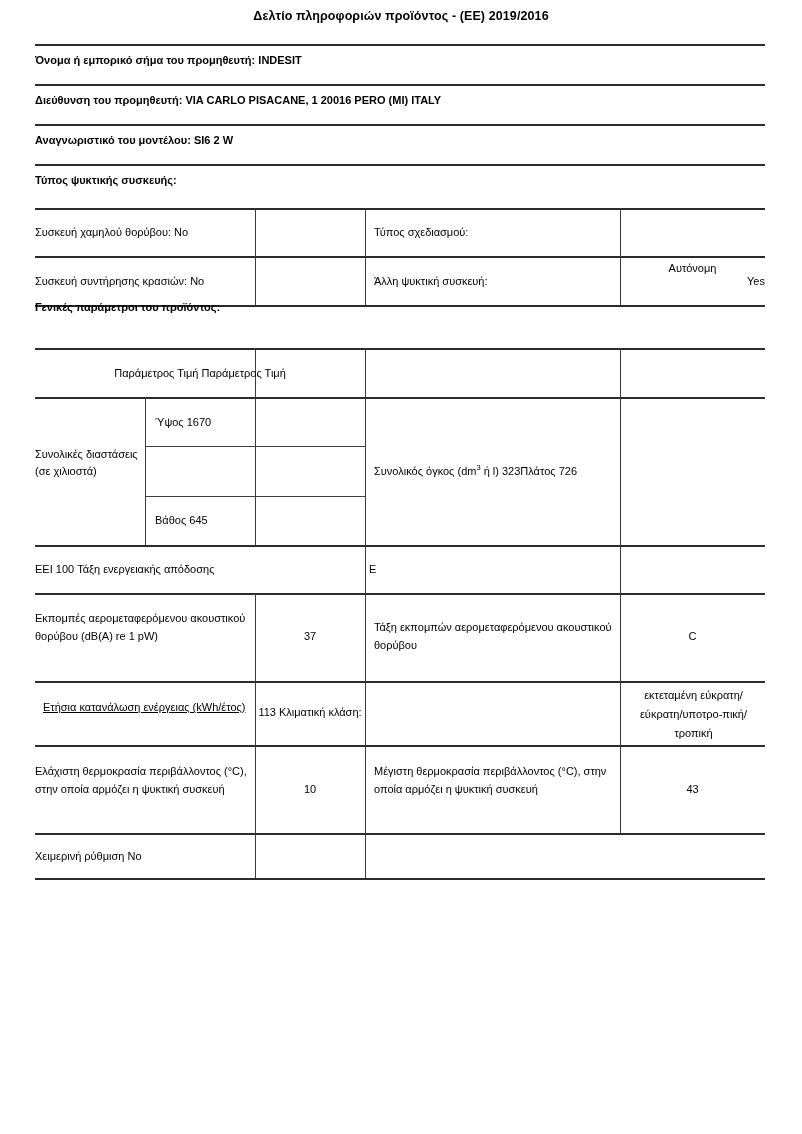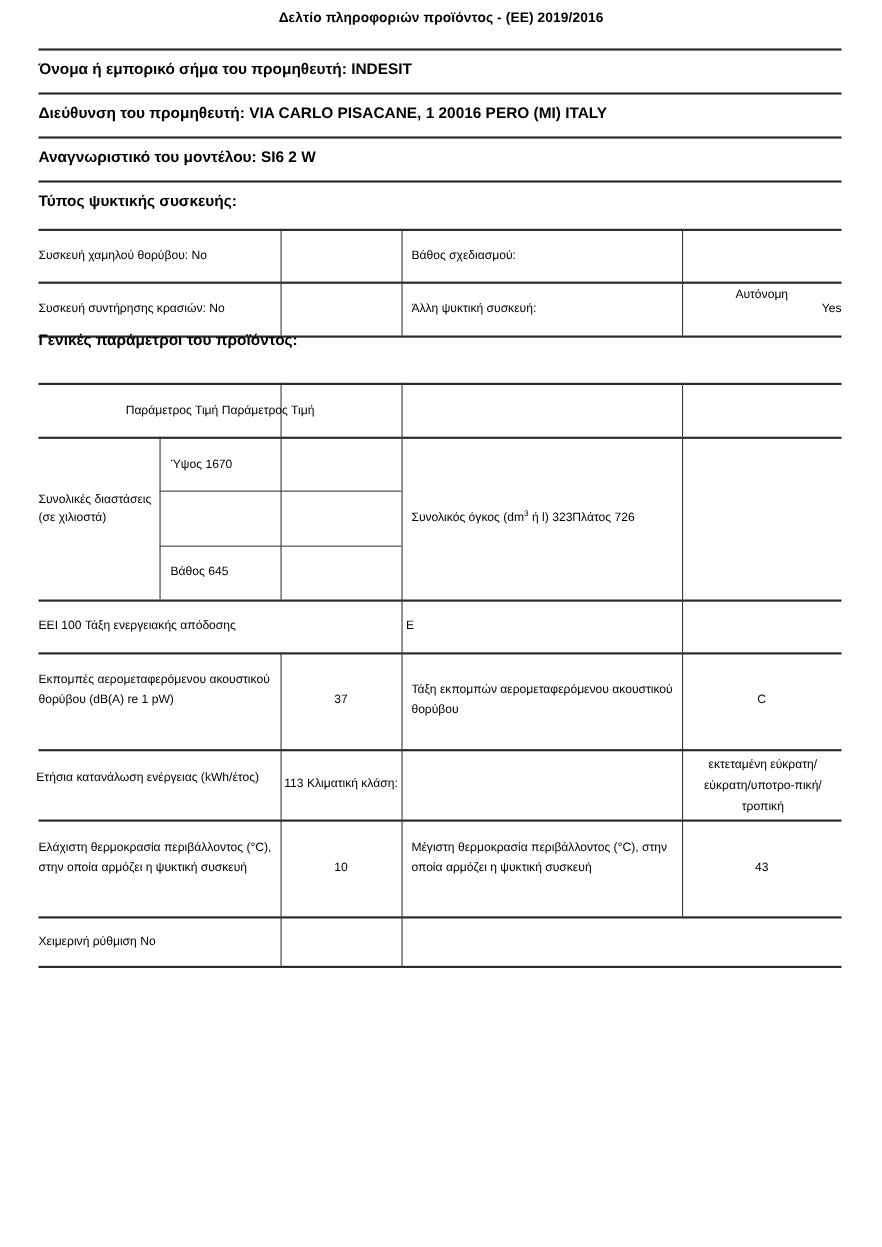--- a/index.html
+++ b/index.html
@@ -54,7 +54,7 @@
   
   .free-line {
     position: absolute;
-    font-size: 14px;
+    font-size: 11px;
     font-weight: bold;
     white-space: nowrap;
   }

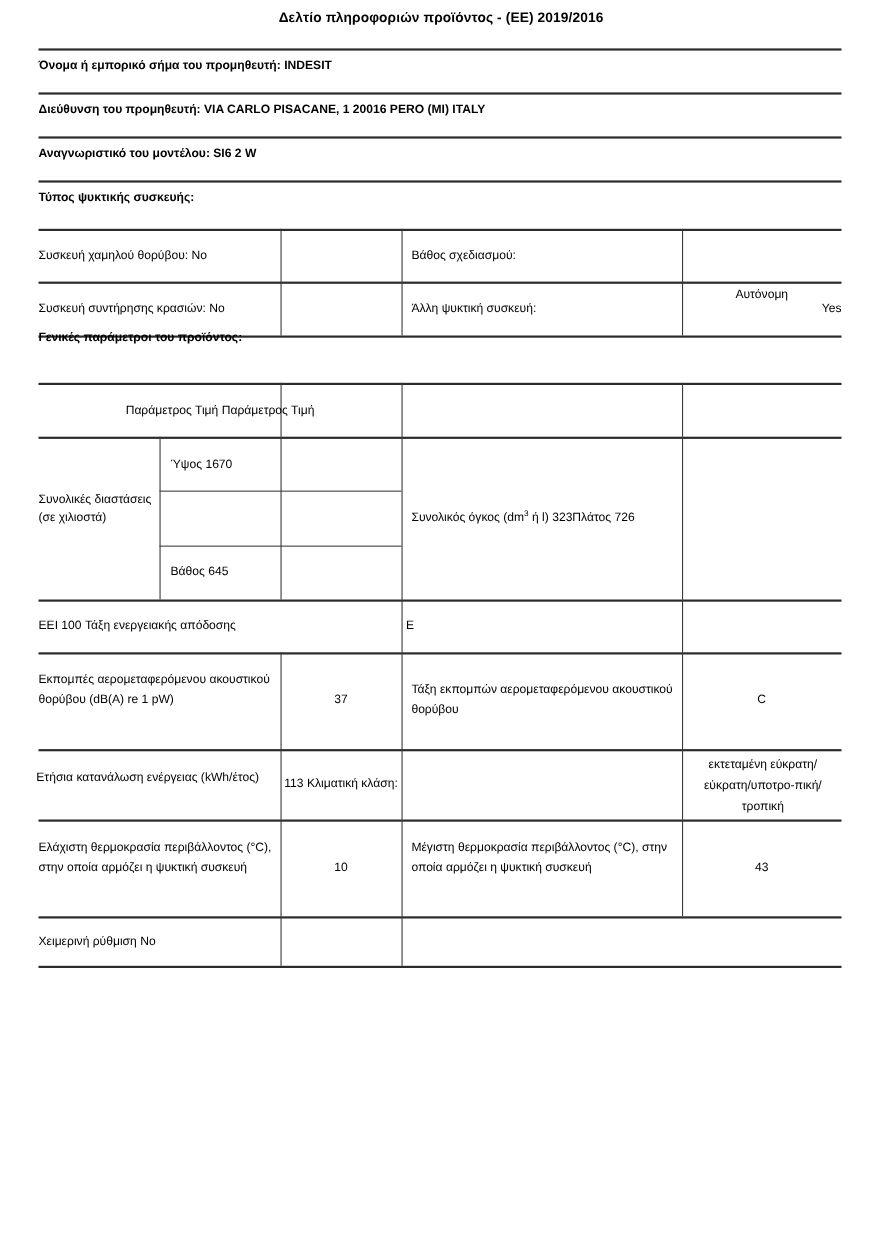--- a/index.html
+++ b/index.html
@@ -112,7 +112,7 @@
   <div class="vline" style="left:620px; top:208px; height:97px;"></div>
 
   <div class="cell-text" style="left:35px; top:224px; width:215px;">Συσκευή χαμηλού θορύβου: No</div>
-  <div class="cell-text" style="left:374px; top:224px; width:240px;">Βάθος σχεδιασμού:</div>
+  <div class="cell-text" style="left:374px; top:224px; width:240px;">Τύπος σχεδιασμού:</div>
   <div class="cell-text center" style="left:620px; top:224px; width:145px;margin-top:36px;">Αυτόνομη</div>
 
   <div class="cell-text" style="left:35px; top:273px; width:215px;">Συσκευή συντήρησης κρασιών: No</div>

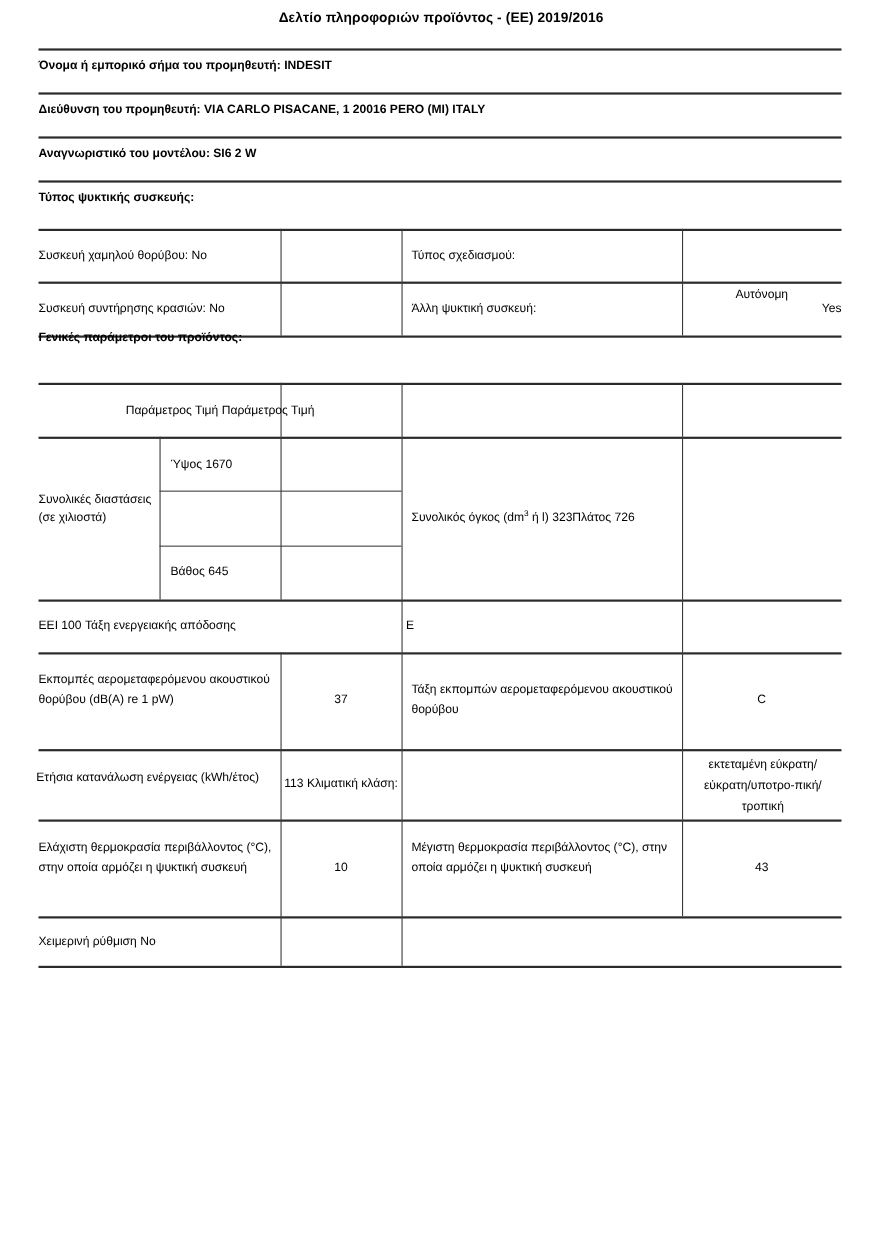--- a/index.html
+++ b/index.html
@@ -182,7 +182,7 @@
   <div class="cell-text wrap" style="left:374px; top:618px; width:240px; line-height:18px;">Τάξη εκπομπών αερομεταφερόμενου ακουστικού θορύβου</div>
   <div class="cell-text center" style="left:620px; top:628px; width:145px;">C</div>
 
-  <div class="cell-text wrap" style="left:33px; top:698px; width:215px; line-height:18px;">Ετήσια κατανάλωση ενέργειας (kWh/έτος)</div>
+  <div class="cell-text wrap" style="left:43px; top:698px; width:215px; line-height:18px;text-decoration:underline;">Ετήσια κατανάλωση ενέργειας (kWh/έτος)</div>
   <div class="cell-text center" style="left:255px; top:704px; width:110px;">113 Κλιματική κλάση:</div>
   <div class="cell-text wrap center" style="left:622px; top:686px; width:143px; line-height:19px;">εκτεταμένη εύκρατη/ εύκρατη/υποτρο-πική/ τροπική</div>
 

